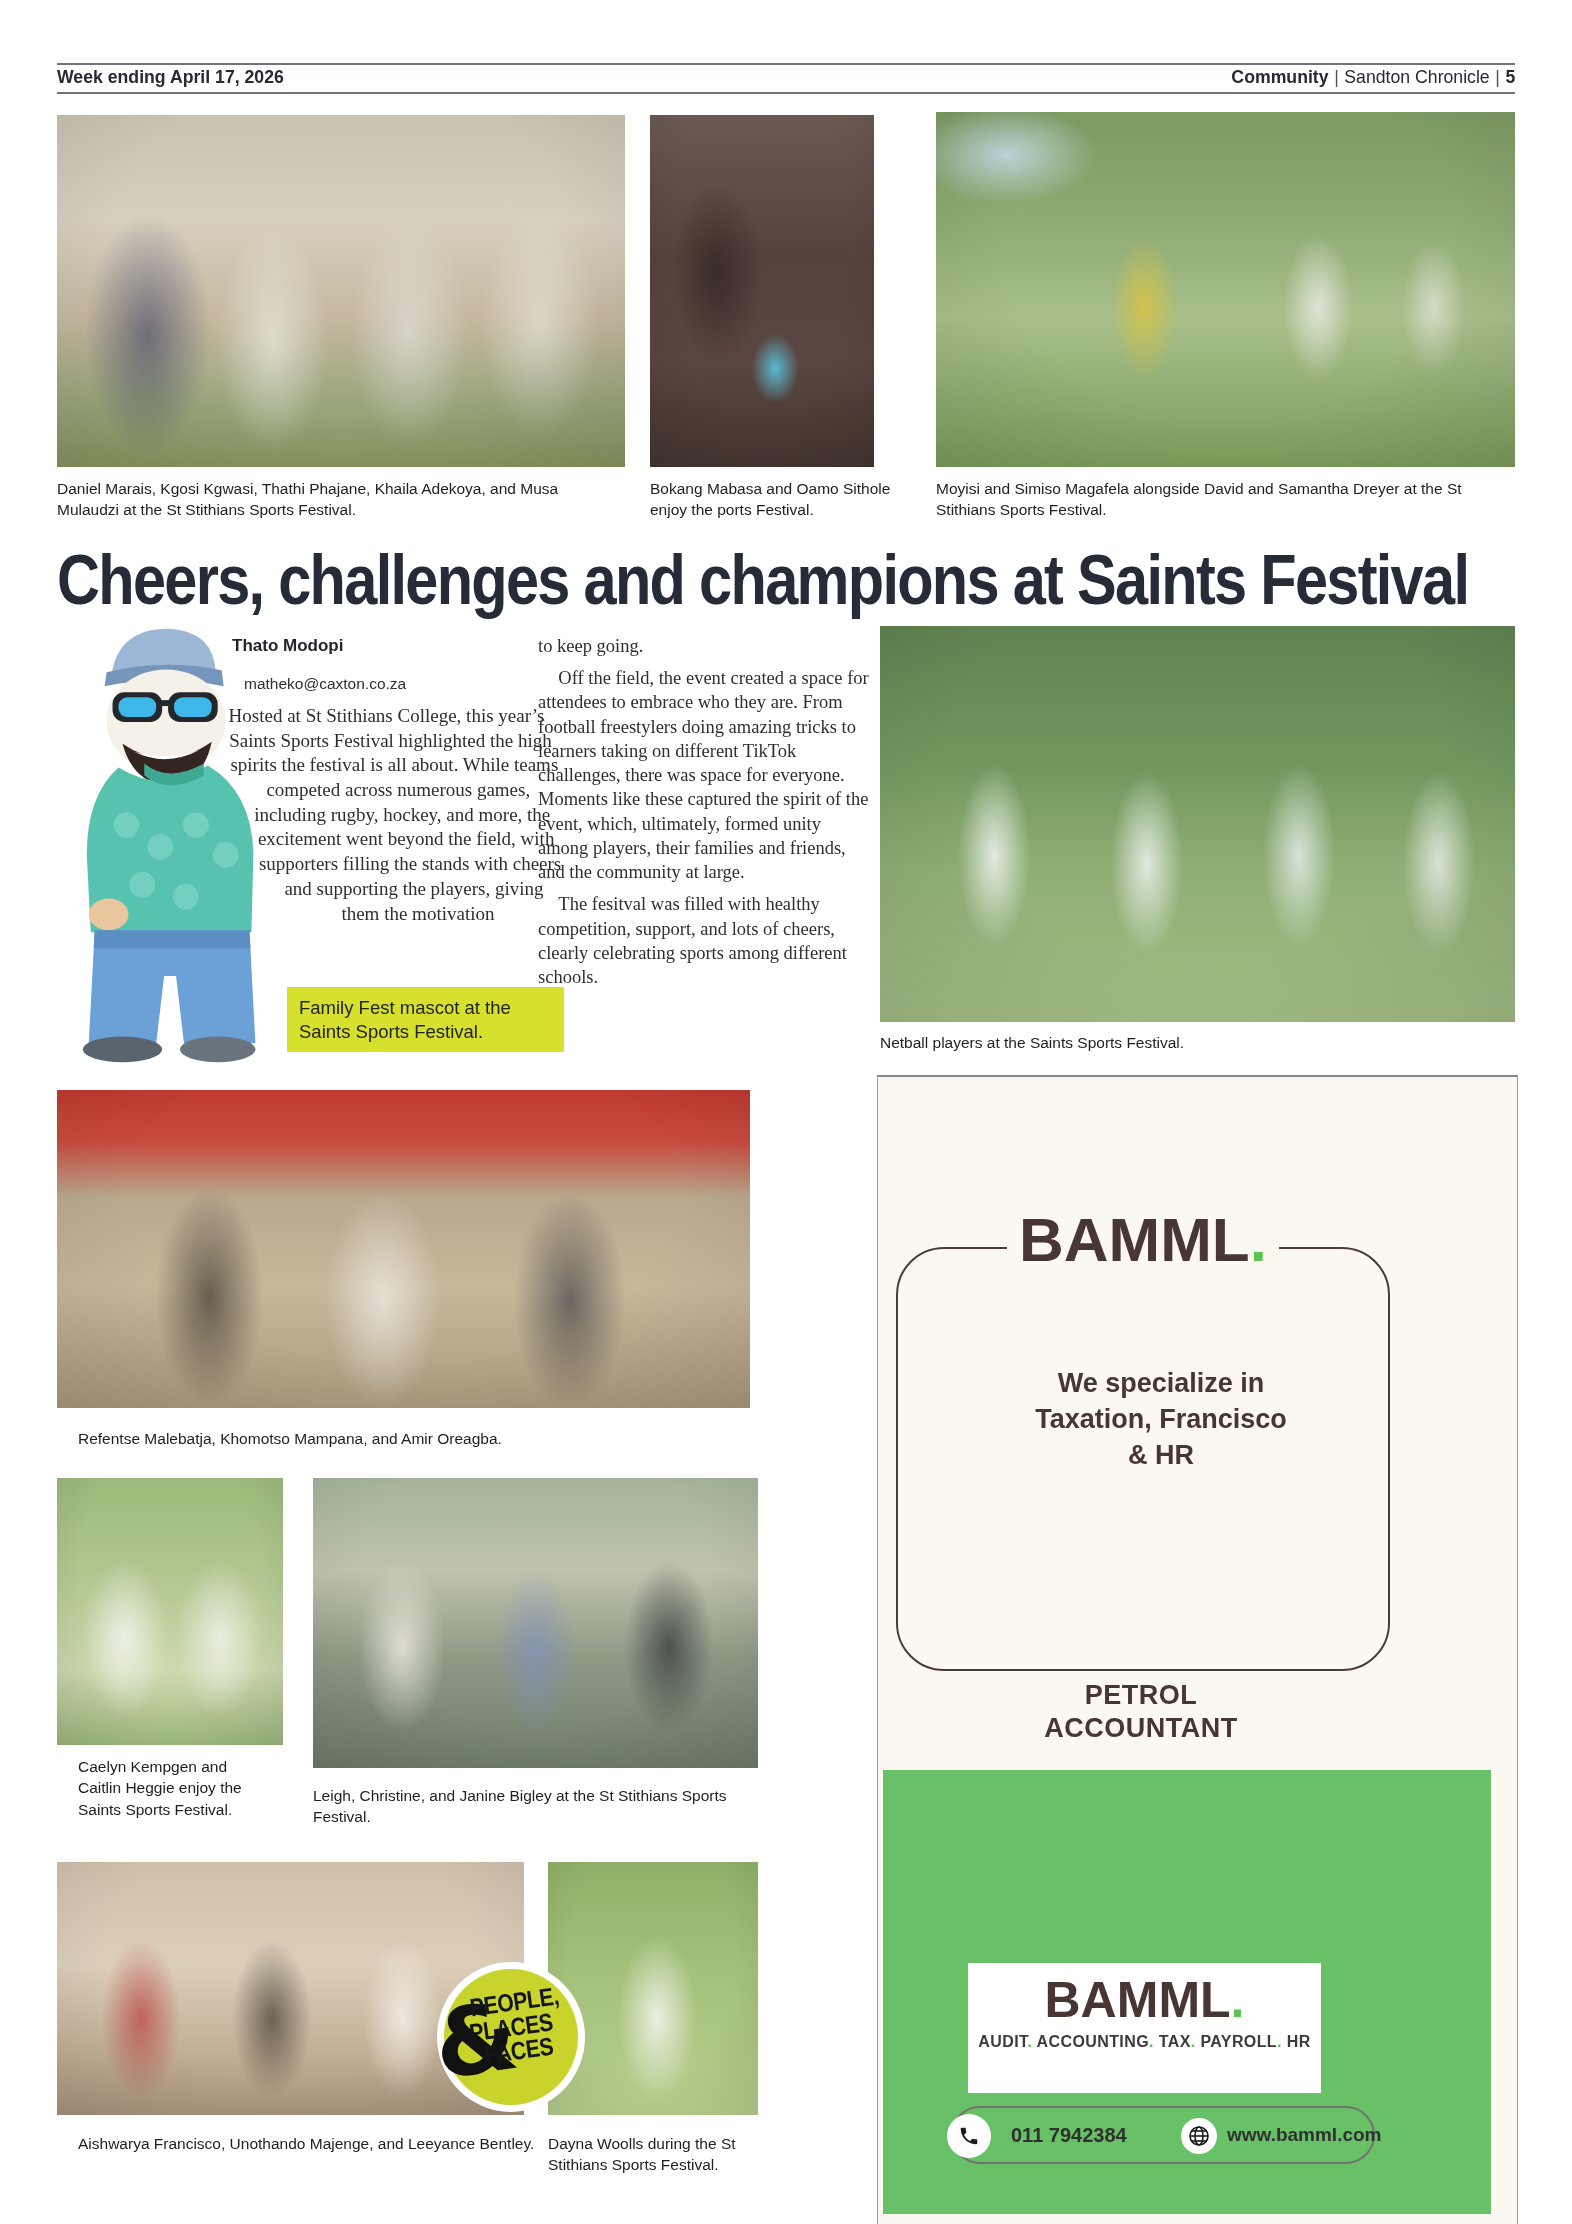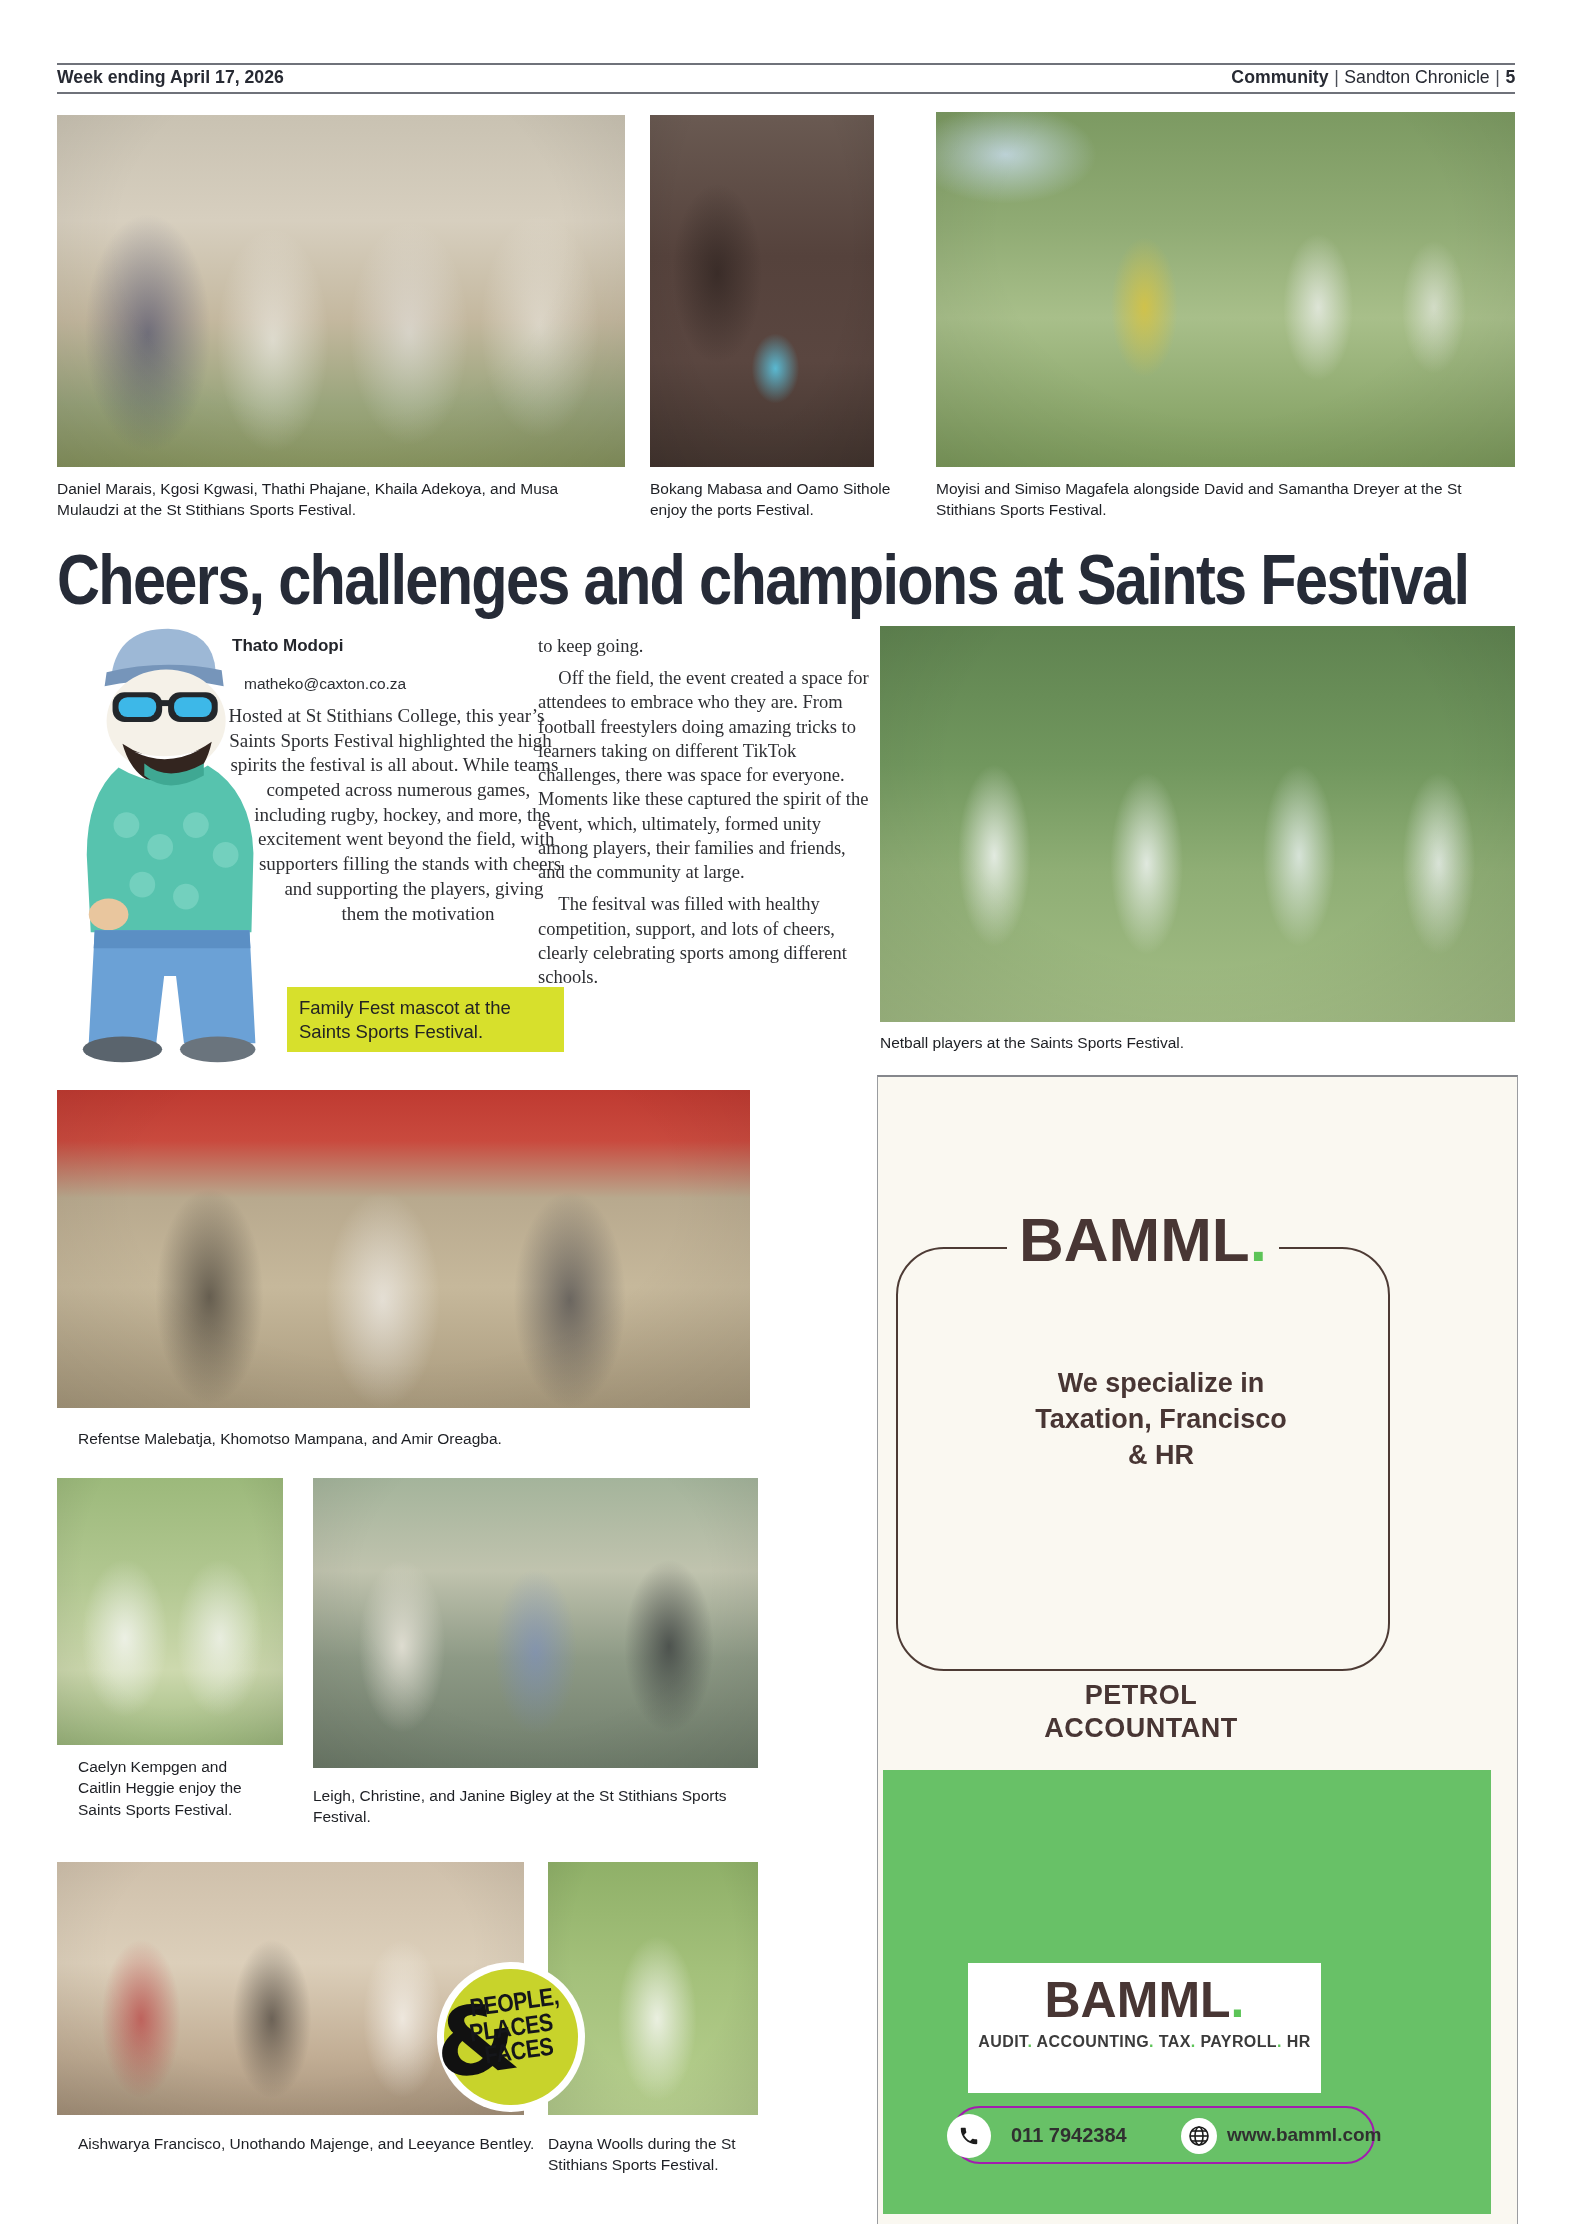--- a/index.html
+++ b/index.html
@@ -110,7 +110,7 @@
   #ad-services{margin-top:8px;font-size:16px;font-weight:bold;color:#3b3b3b;letter-spacing:.4px;}
   #ad-services .svc-dot{color:var(--ad-dot);font-weight:bold;}
   #ad-pill{position:absolute;left:68px;top:336px;width:424px;height:58px;
-    border:2px solid #a21caf;border-radius:31px;box-sizing:border-box;}
+    border:2px solid #737373;border-radius:31px;box-sizing:border-box;}
   .icon-circle{position:absolute;background:#fff;border-radius:50%;display:flex;
     align-items:center;justify-content:center;}
   #phone-circle{left:-6px;top:6px;width:44px;height:44px;}

